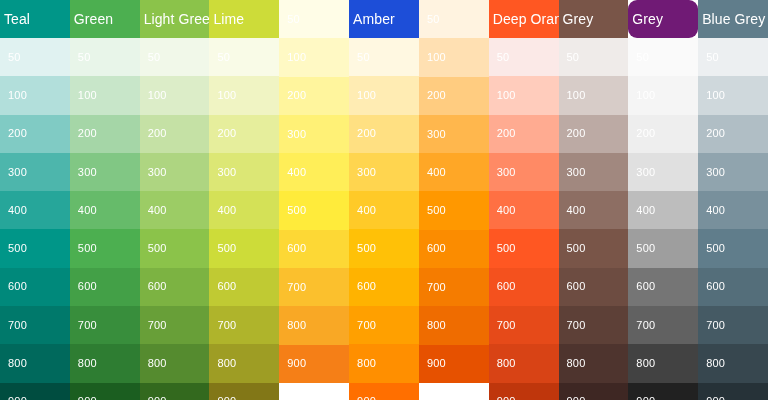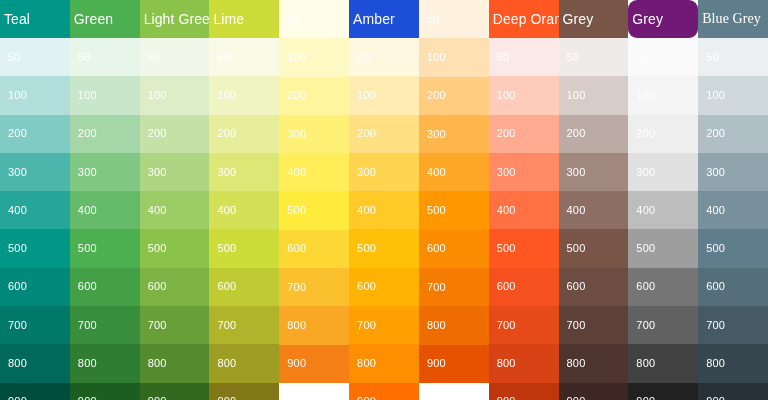--- a/index.html
+++ b/index.html
@@ -383,7 +383,7 @@
       </div>
     </div>
     <div class="palette-column">
-      <div class="column-header" style="background-color: rgb(96, 125, 139); color: rgb(255, 255, 255); font-family: Liberation Serif, serif;">Blue Grey</div>
+      <div class="column-header" style="background-color: rgb(96, 125, 139); color: rgb(255, 255, 255);">Blue Grey</div>
       <div class="swatch" style="background-color: rgb(236, 239, 241);">
         <span class="swatch-label" style="color: rgb(255, 255, 255);">50</span>
       </div>

